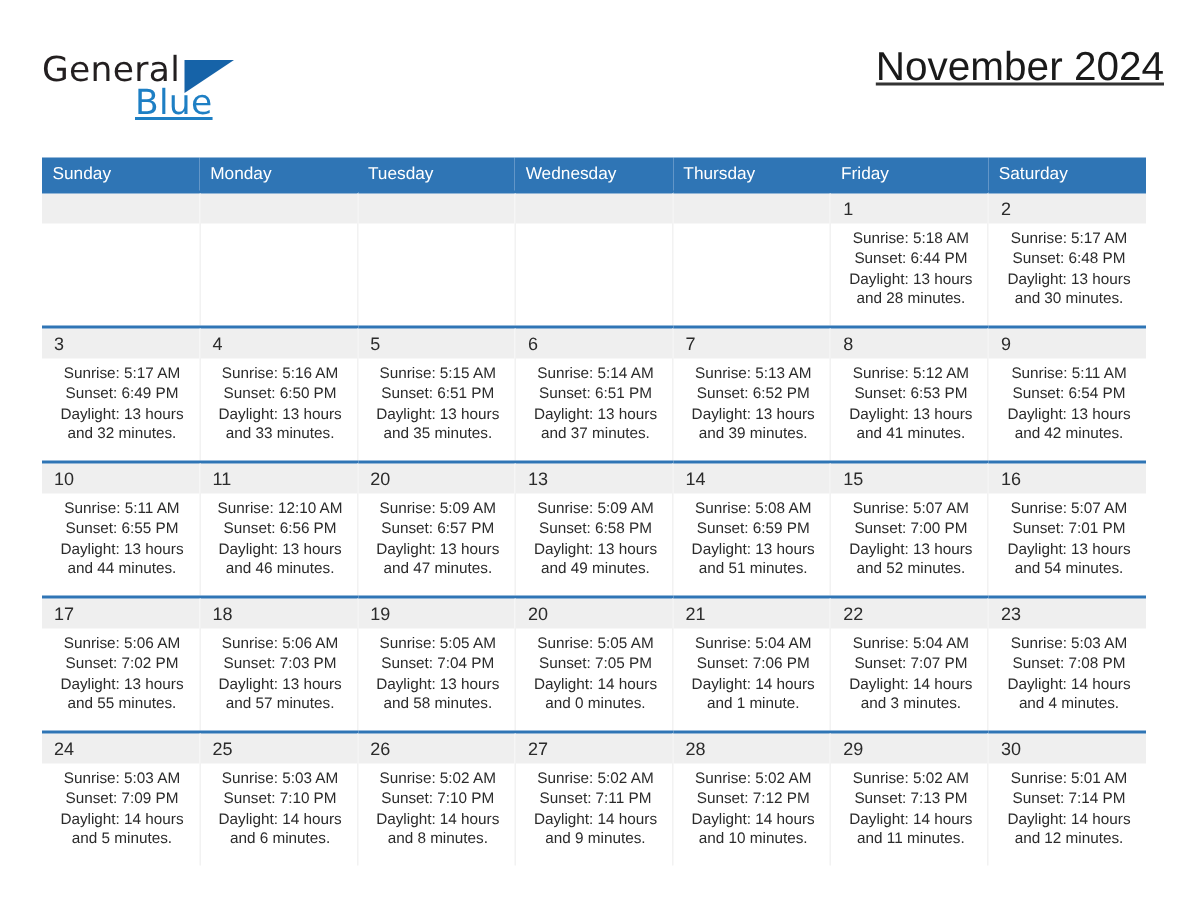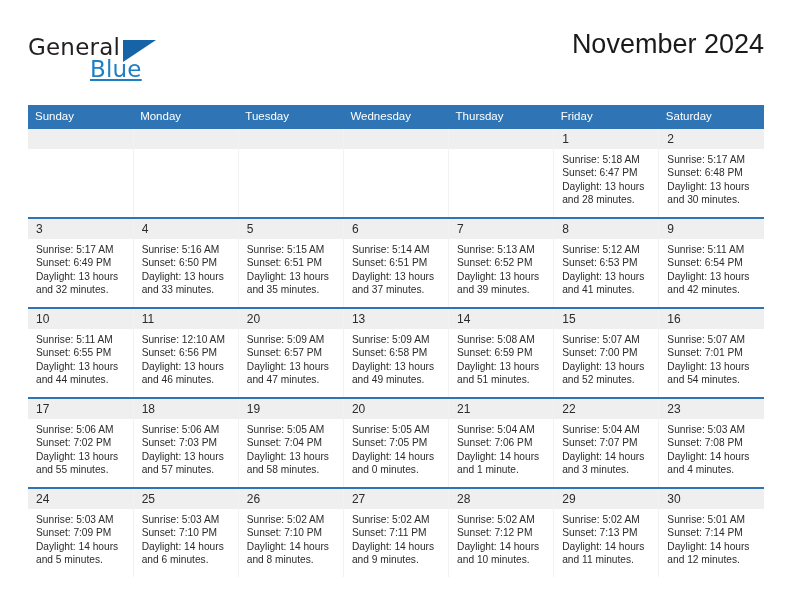--- a/index.html
+++ b/index.html
@@ -28,7 +28,7 @@
     position: absolute;
     left: 28px;
     top: 28px;
-    right: 28px;
+    right: 16px;
     height: 70px;
   }
 

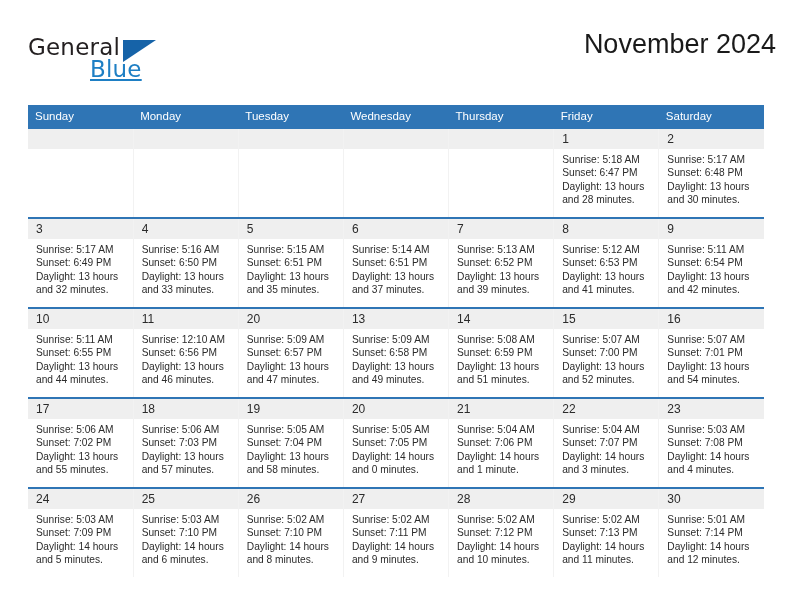--- a/index.html
+++ b/index.html
@@ -77,6 +77,7 @@
     right: 0;
     top: 0;
     text-align: center;
+    text-decoration: underline;
   }
   .month-title {
     font-size: 27px;

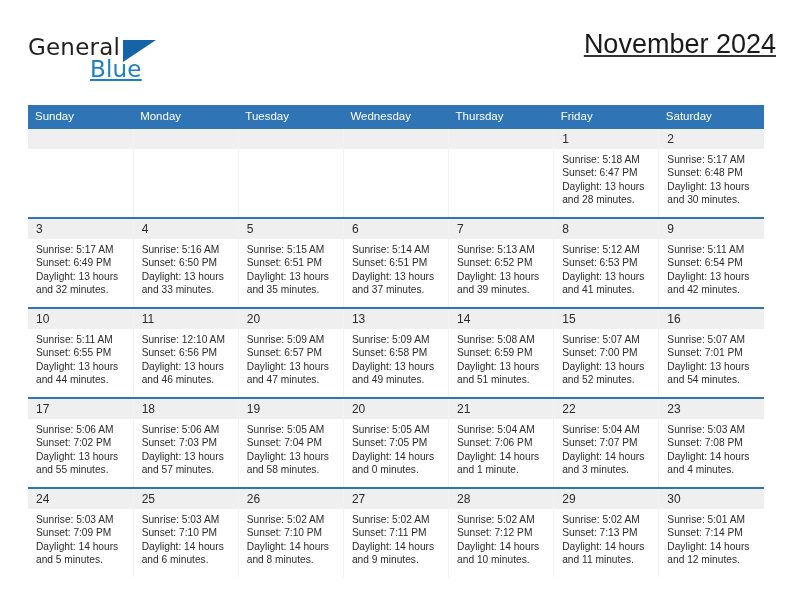--- a/index.html
+++ b/index.html
@@ -148,6 +148,7 @@
     font-size: 10.2px;
     line-height: 13.4px;
     color: #2b2b2b;
+    text-align: center;
   }
   .cell-body .ln {
     white-space: nowrap;

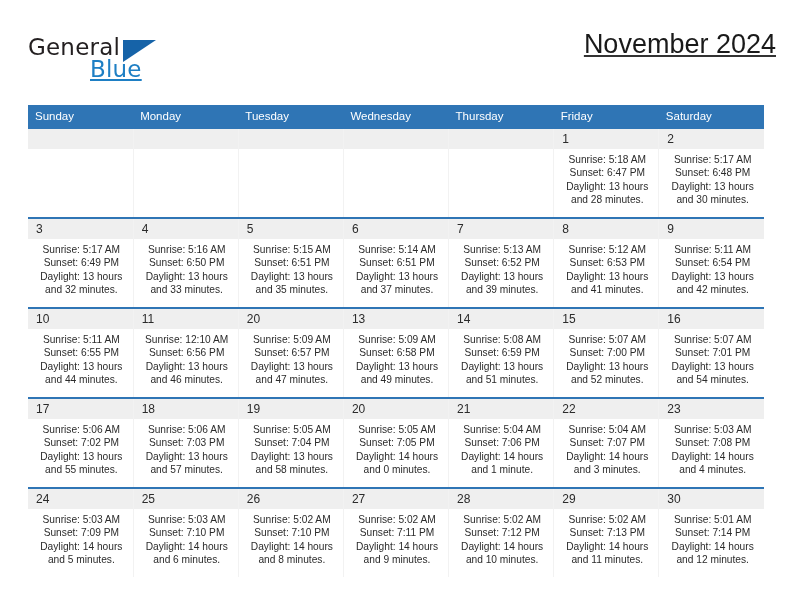--- a/index.html
+++ b/index.html
@@ -246,7 +246,7 @@
           <div class="daynum">1</div>
           <div class="cell-body">
             <div class="ln">Sunrise: 5:18 AM</div>
-            <div class="ln">Sunset: 6:47 PM</div>
+            <div class="ln">Sunset: 6:44 PM</div>
             <div class="ln">Daylight: 13 hours</div>
             <div class="ln">and 28 minutes.</div>
           </div>

